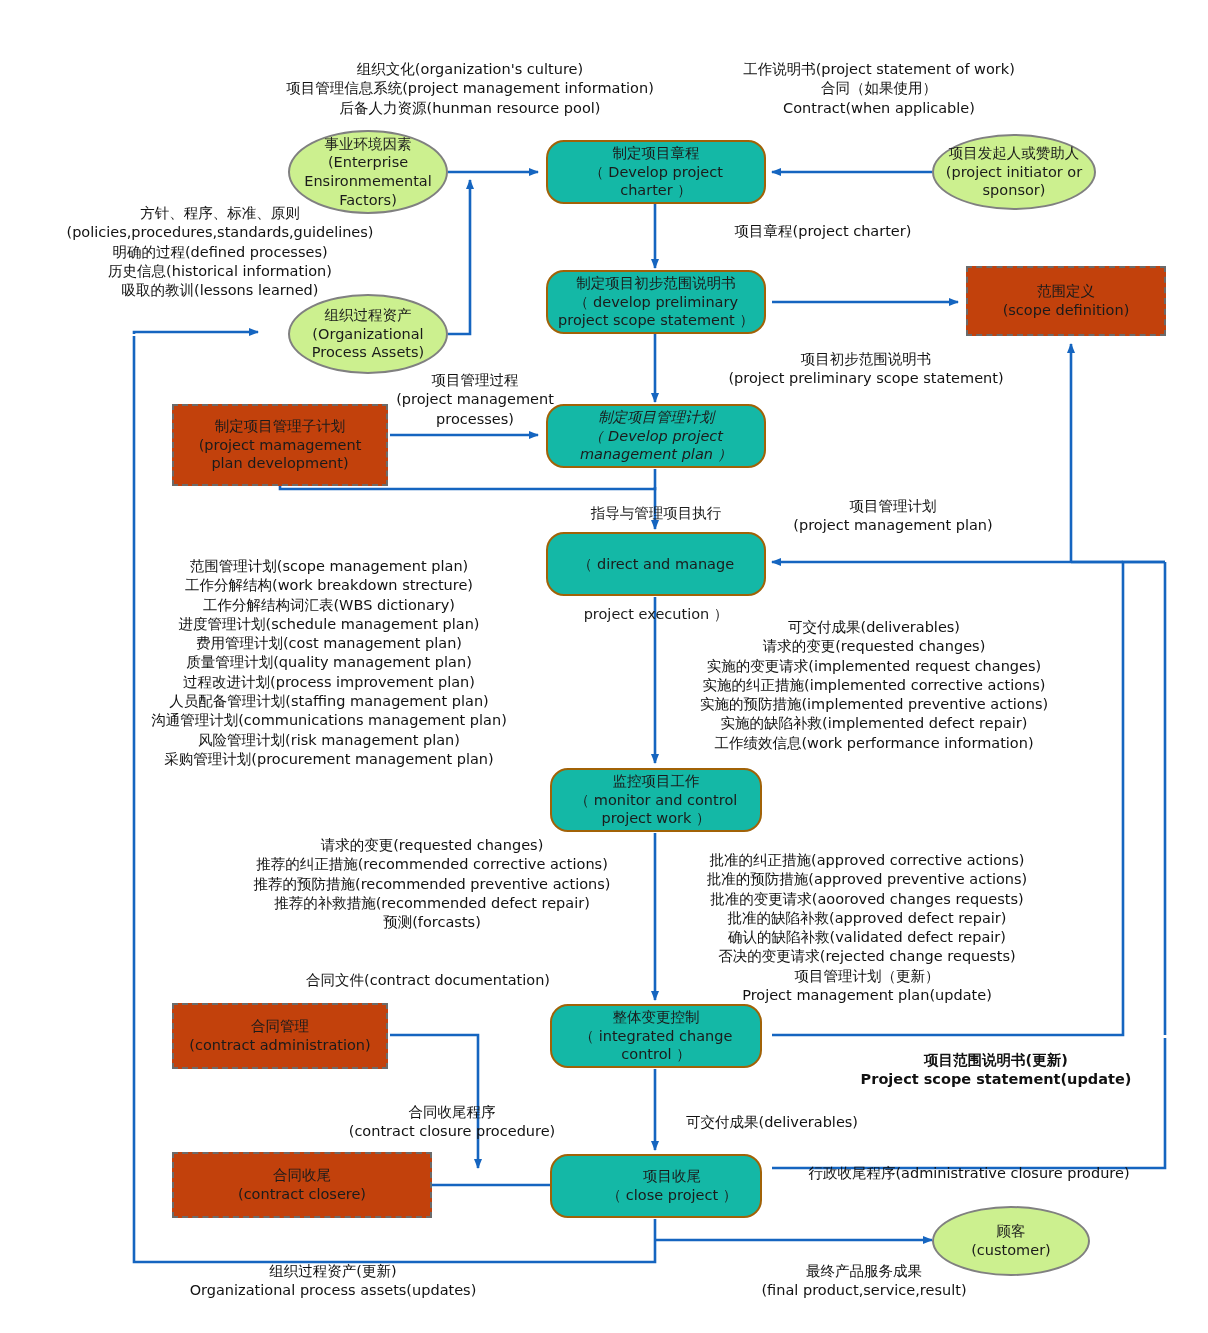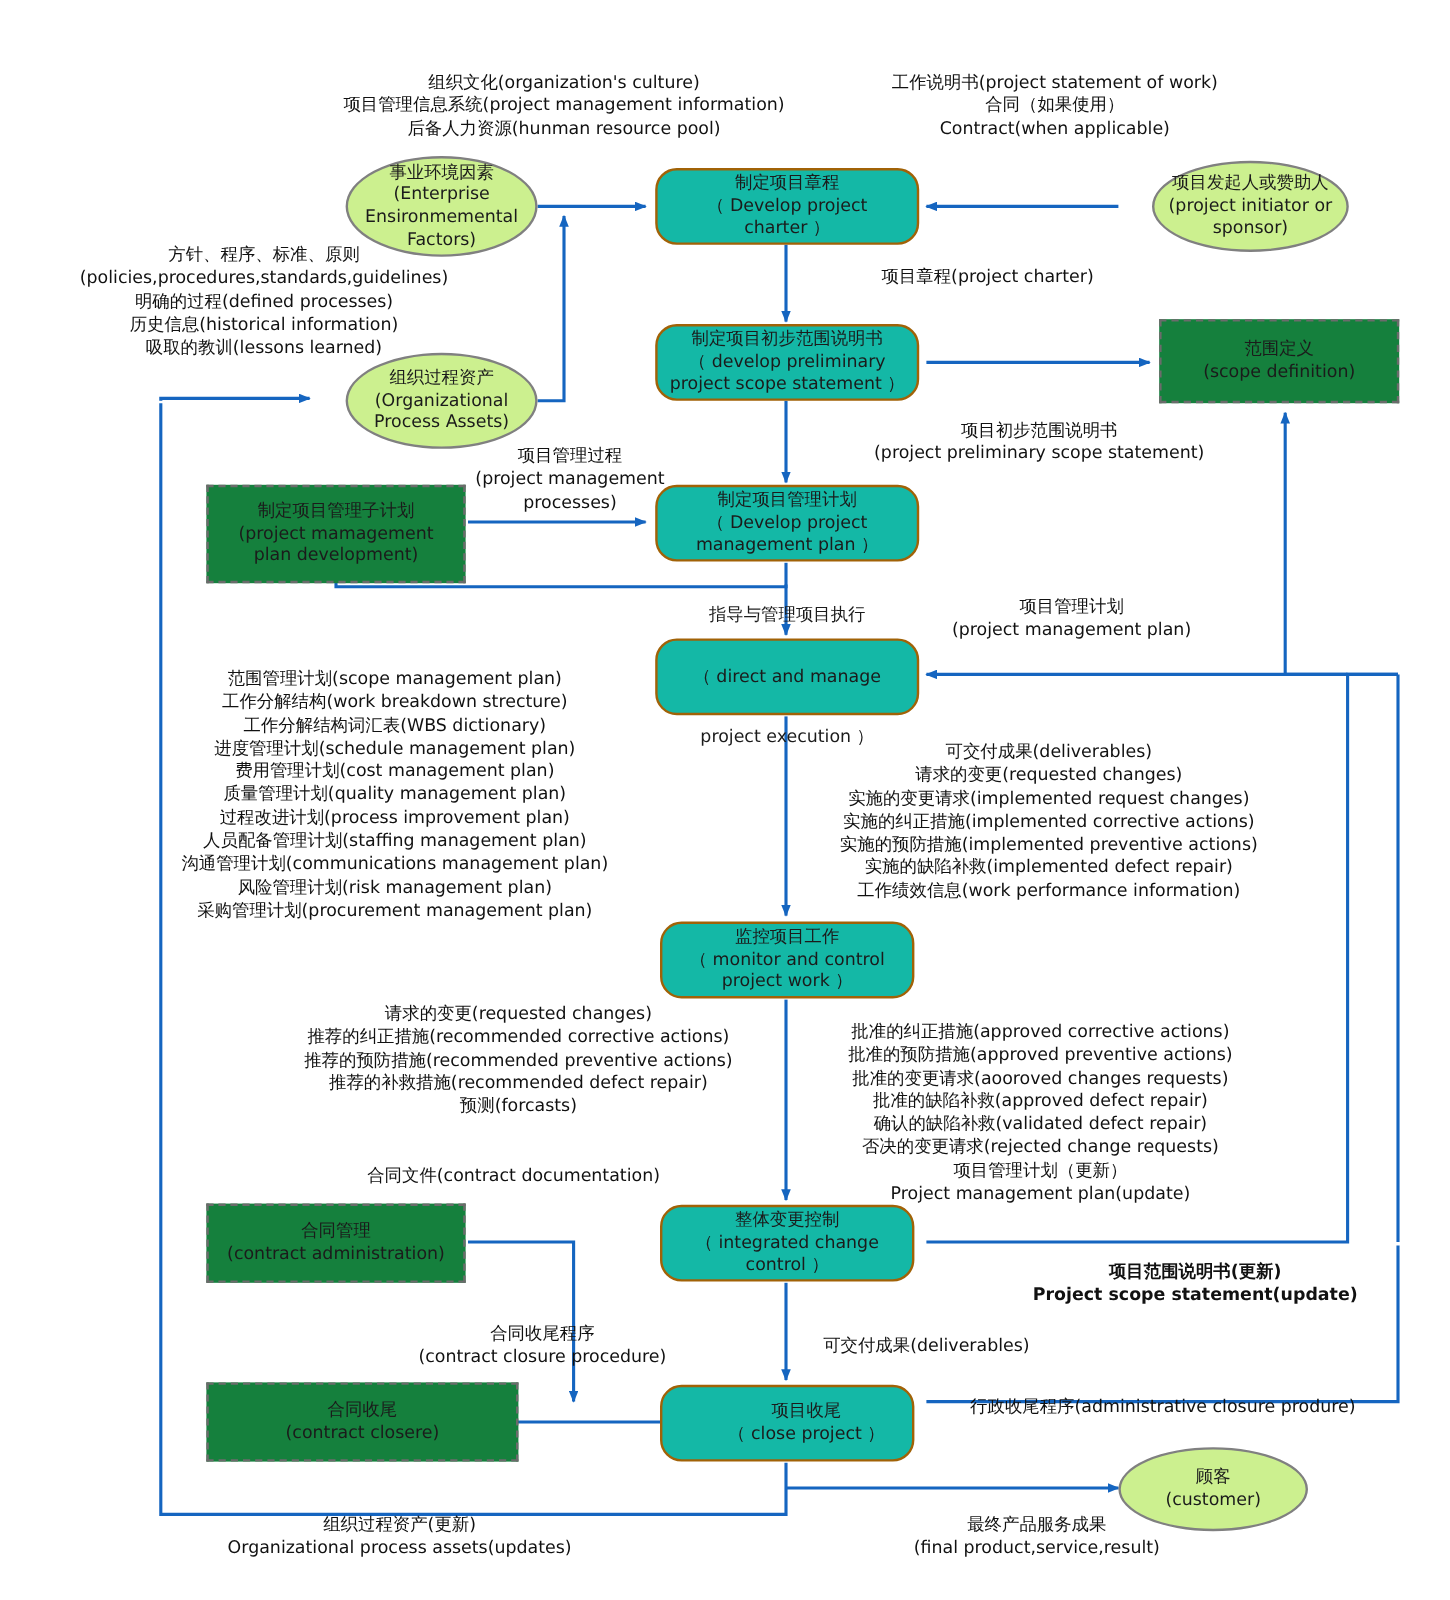--- a/index.html
+++ b/index.html
@@ -85,7 +85,7 @@
     <span>Process Assets)</span>
   </div>
 
-  <div class="node ext" style="left:960px;top:134px;width:164px;height:76px;flex-direction:column;">
+  <div class="node ext" style="left:932px;top:134px;width:164px;height:76px;flex-direction:column;">
     <span>项目发起人或赞助人</span>
     <span>(project initiator or</span>
     <span>sponsor)</span>

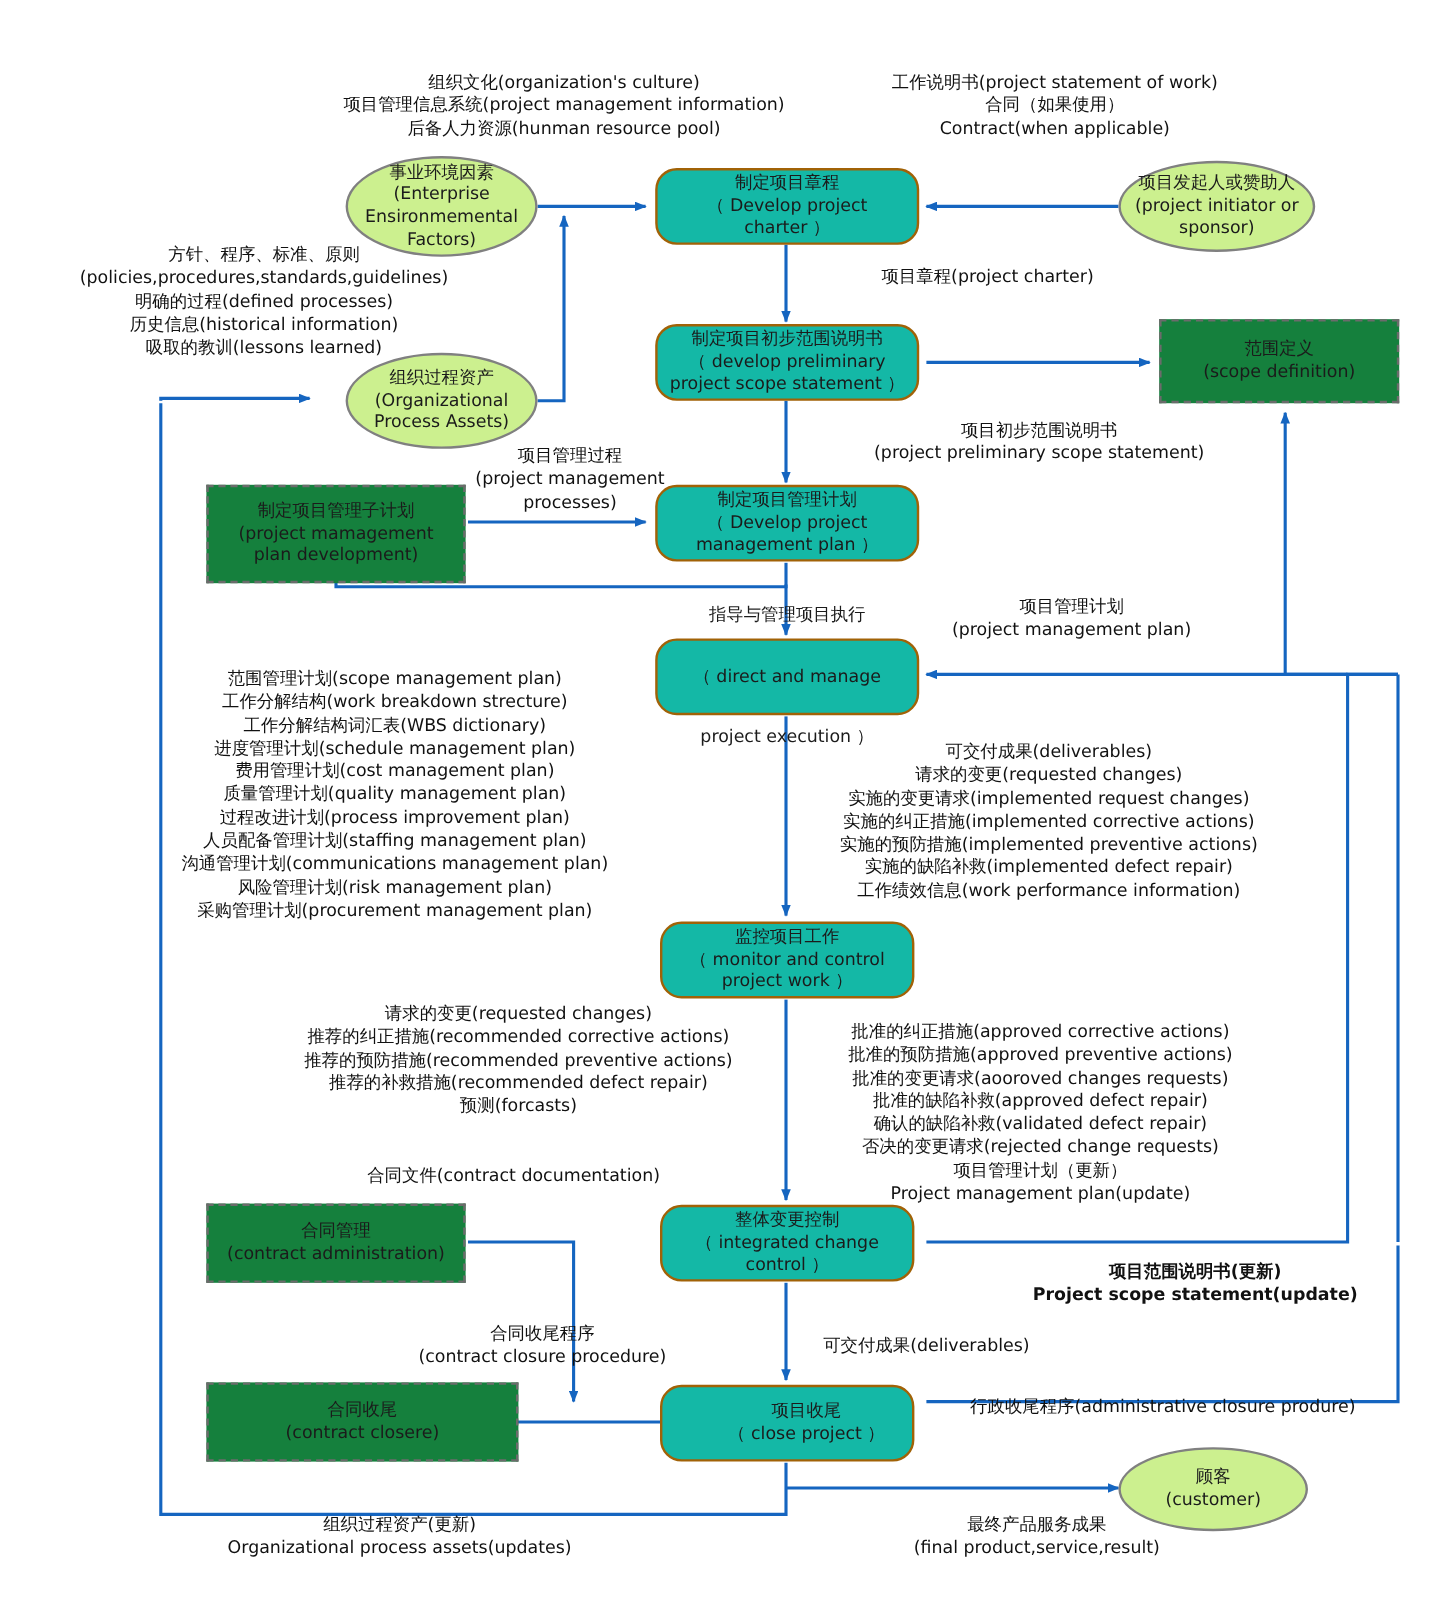--- a/index.html
+++ b/index.html
@@ -8,7 +8,7 @@
   svg#wires{position:absolute;left:0;top:0;width:1208px;height:1333px;}
   .node{position:absolute;box-sizing:border-box;display:flex;align-items:center;justify-content:center;text-align:center;line-height:1.28;}
   .proc{background:#14b8a6;border:2px solid #a16207;border-radius:18px;font-size:14.5px;color:#1b1b1b;}
-  .dashbox{background:#15803d;border:2px dashed #6b6b6b;font-size:14.5px;color:#1b1b1b;}
+  .dashbox{background:#c2410c;border:2px dashed #6b6b6b;font-size:14.5px;color:#1b1b1b;}
   .ext{background:#CCF08F;border:2px solid #808080;border-radius:50%;font-size:14.5px;color:#1b1b1b;}
   .lbl{position:absolute;font-size:14.5px;color:#111;line-height:1.33;white-space:pre;}
   .lbl.c{text-align:center;transform:translateX(-50%);}

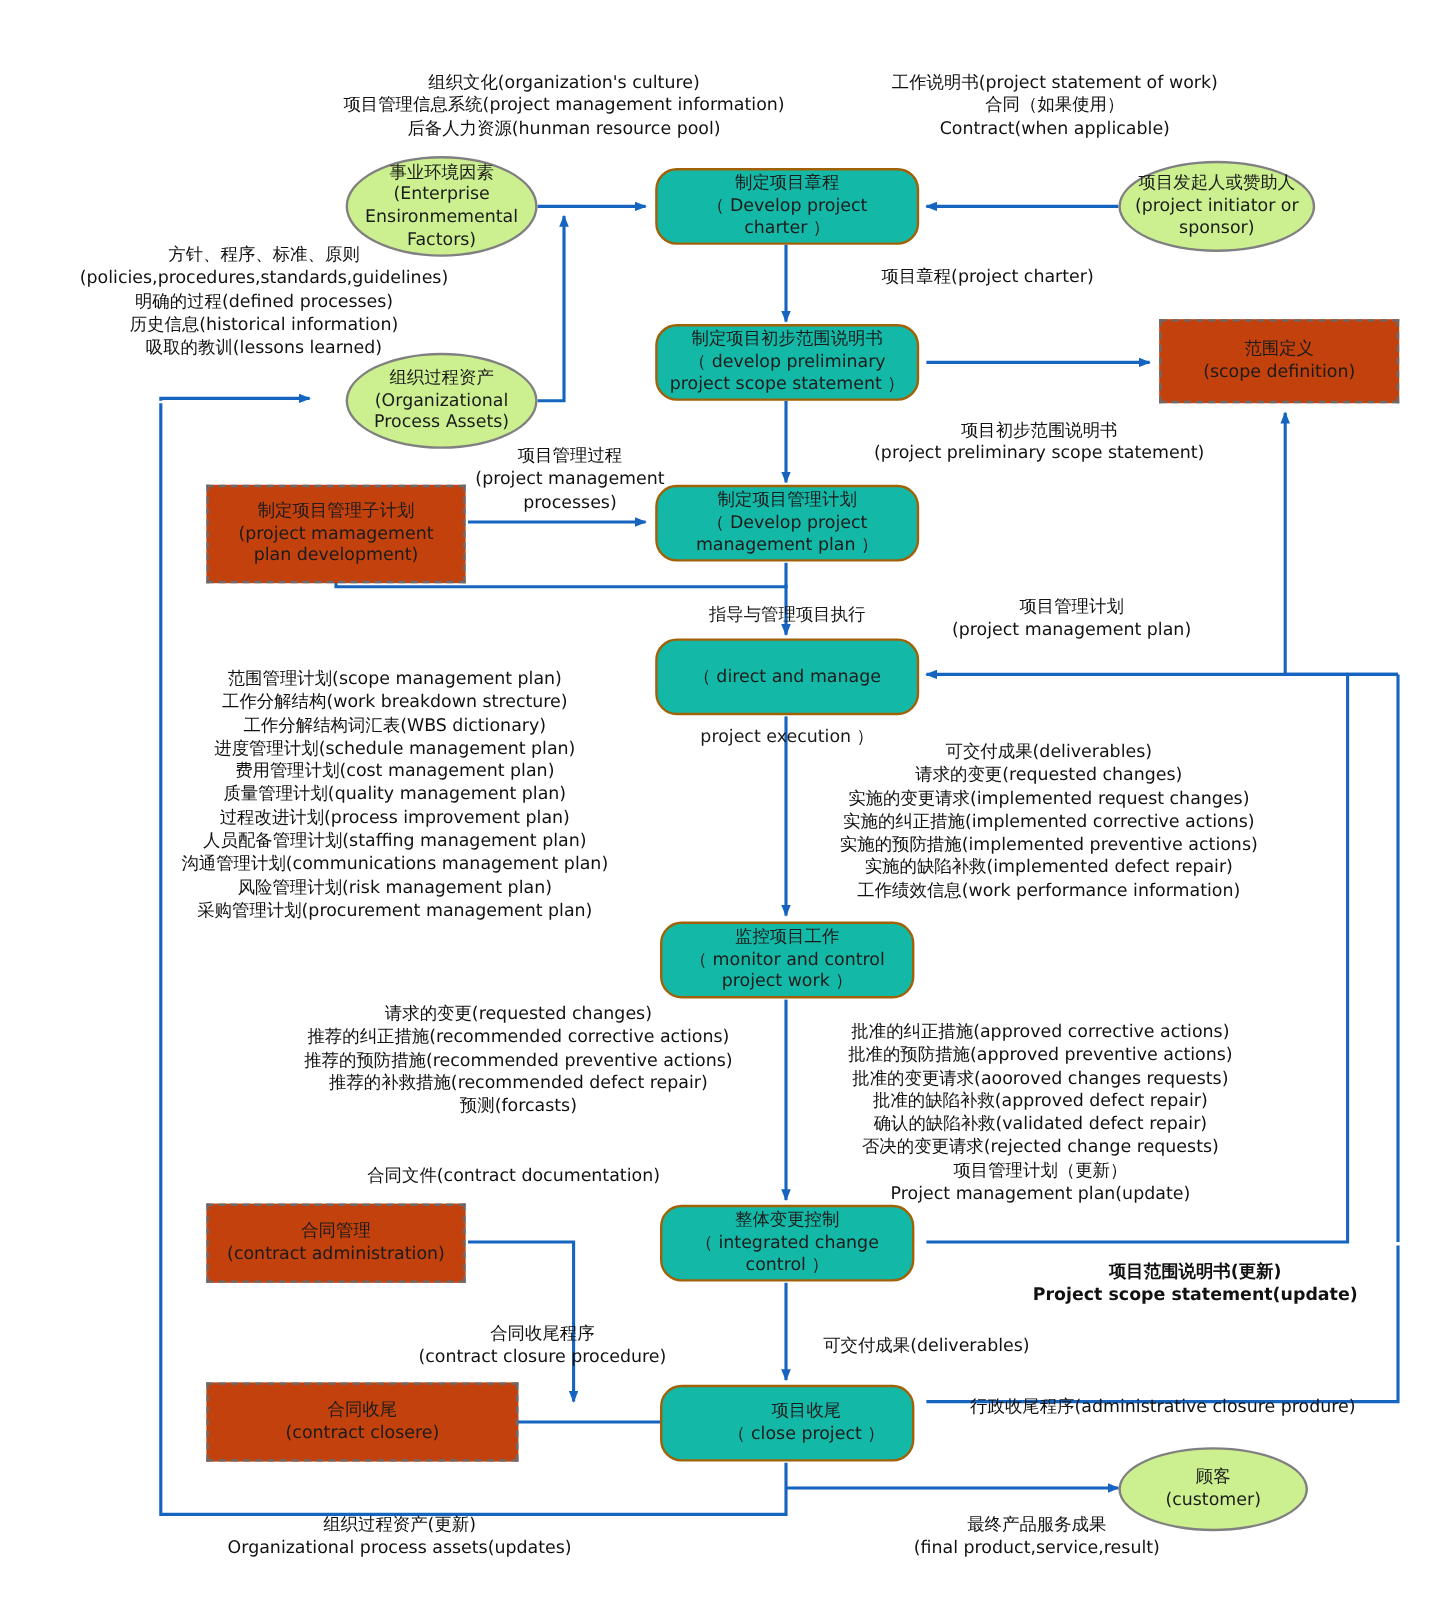--- a/index.html
+++ b/index.html
@@ -108,7 +108,7 @@
     <span>project scope statement ）</span>
   </div>
 
-  <div class="node proc" style="left:546px;top:404px;width:220px;height:64px;flex-direction:column;">
+  <div class="node proc" style="left:546px;top:404px;width:220px;height:64px;flex-direction:column;font-style:italic;">
     <span>制定项目管理计划</span>
     <span>（ Develop project</span>
     <span>management plan ）</span>

